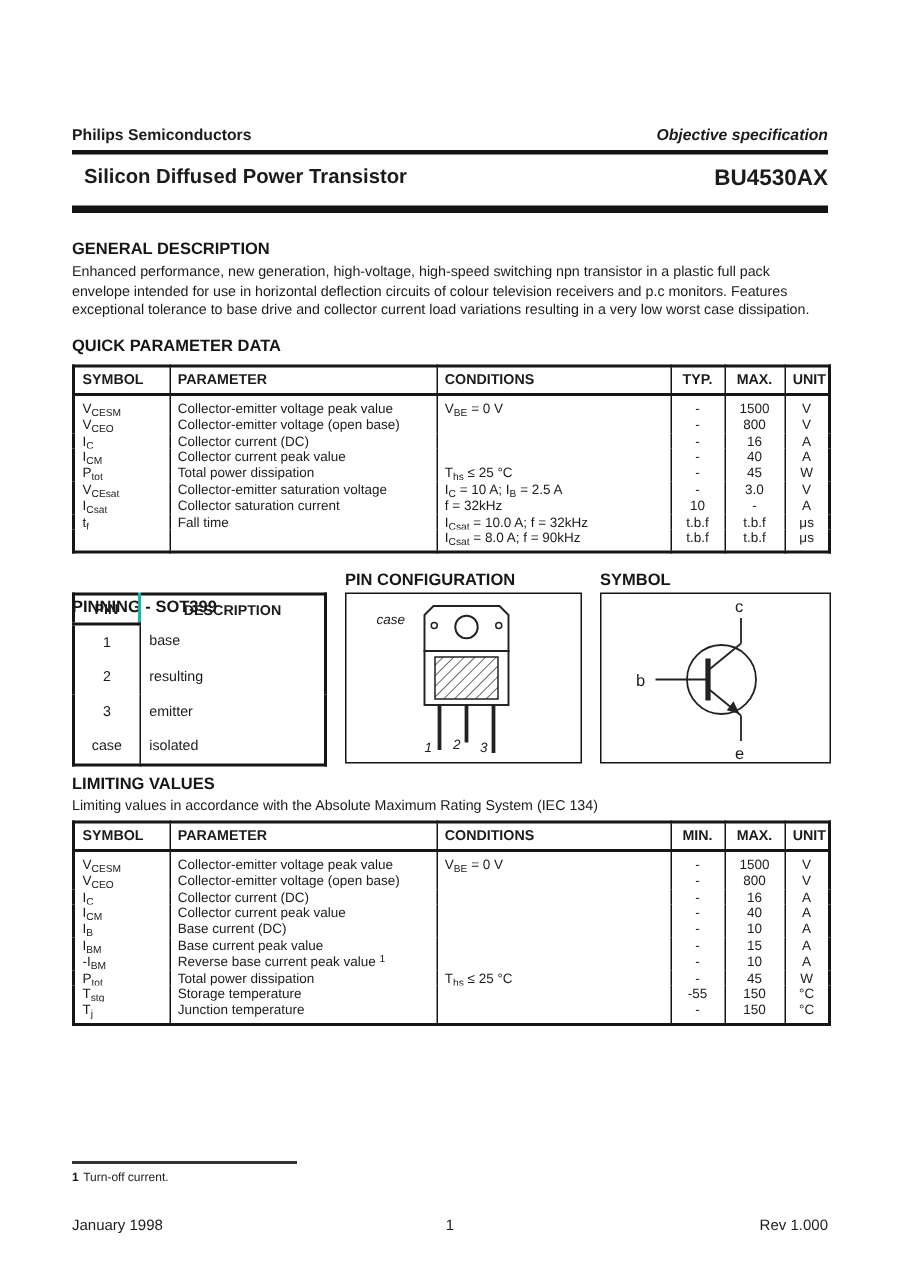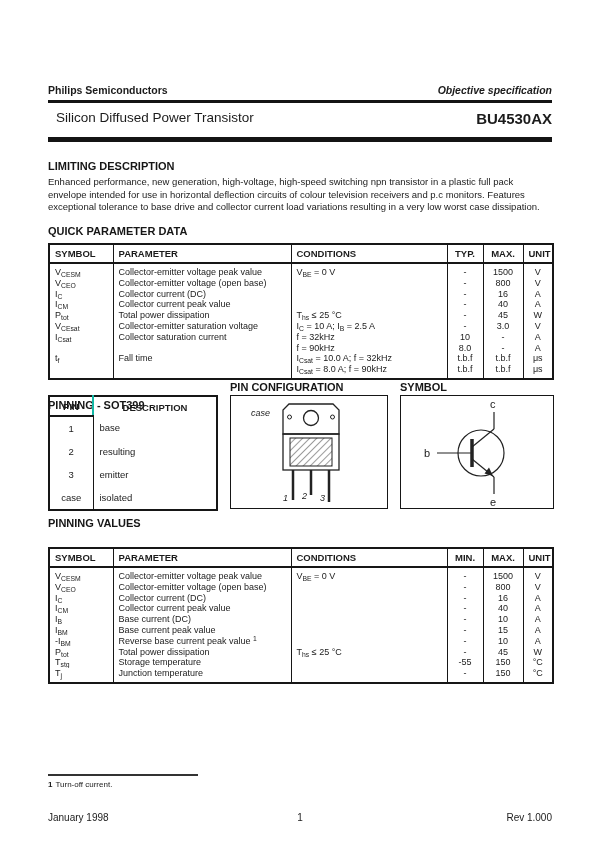--- a/index.html
+++ b/index.html
@@ -17,7 +17,7 @@
   .hdr-left  { left:48px; top:84px;  font-size:10.5px; font-weight:bold; }
   .hdr-right { right:48px; top:84px; font-size:10.5px; font-weight:bold;font-style:italic; }
   .rule-thin  { left:48px; right:48px; top:100px; height:3px; background:#141414; }
-  .title { left:56px; top:110px; font-size:13.5px; font-weight:normal; }
+  .title { left:56px; top:110px; font-size:13.5px; font-weight:bold; }
   .part  { right:48px; top:110px; font-size:15px; font-weight:bold; }
   .rule-thick { left:48px; right:48px; top:137px; height:5px; background:#141414; }
 

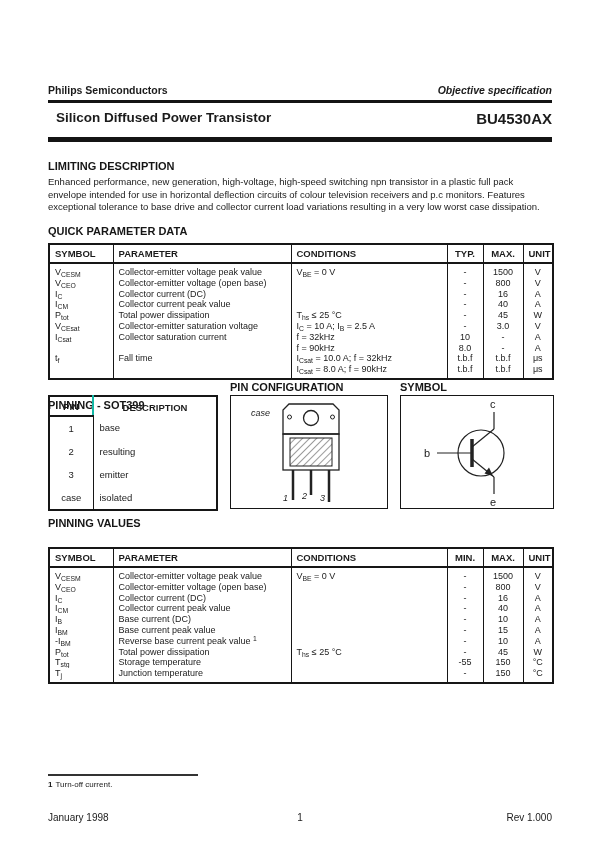--- a/index.html
+++ b/index.html
@@ -84,7 +84,7 @@
   <div class="abs part">BU4530AX</div>
   <div class="abs rule-thick"></div>
 
-  <h2 class="abs sec s-gd">LIMITING DESCRIPTION</h2>
+  <h2 class="abs sec s-gd">GENERAL DESCRIPTION</h2>
   <p class="abs gd-text" style="margin:0">Enhanced performance, new generation, high-voltage, high-speed switching npn transistor in a plastic full pack envelope intended for use in horizontal deflection circuits of colour television receivers and p.c monitors. Features exceptional tolerance to base drive and collector current load variations resulting in a very low worst case dissipation.</p>
 
   <h2 class="abs sec s-qrd">QUICK PARAMETER DATA</h2>

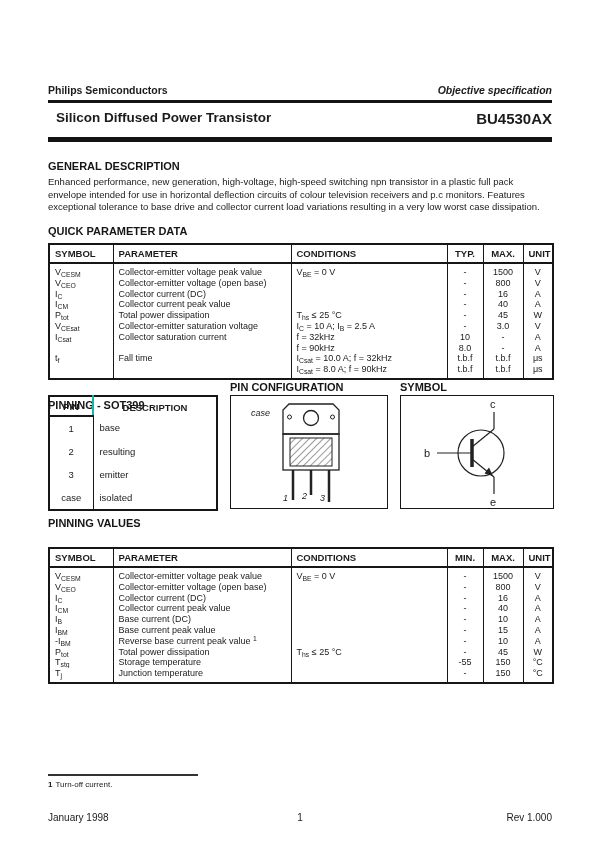--- a/index.html
+++ b/index.html
@@ -161,14 +161,6 @@
           <td>Collector saturation current</td>
           <td>f = 32kHz</td>
           <td>10</td>
-          <td>-</td>
-          <td>A</td>
-        </tr>
-        <tr>
-          <td></td>
-          <td></td>
-          <td>f = 90kHz</td>
-          <td>8.0</td>
           <td>-</td>
           <td>A</td>
         </tr>

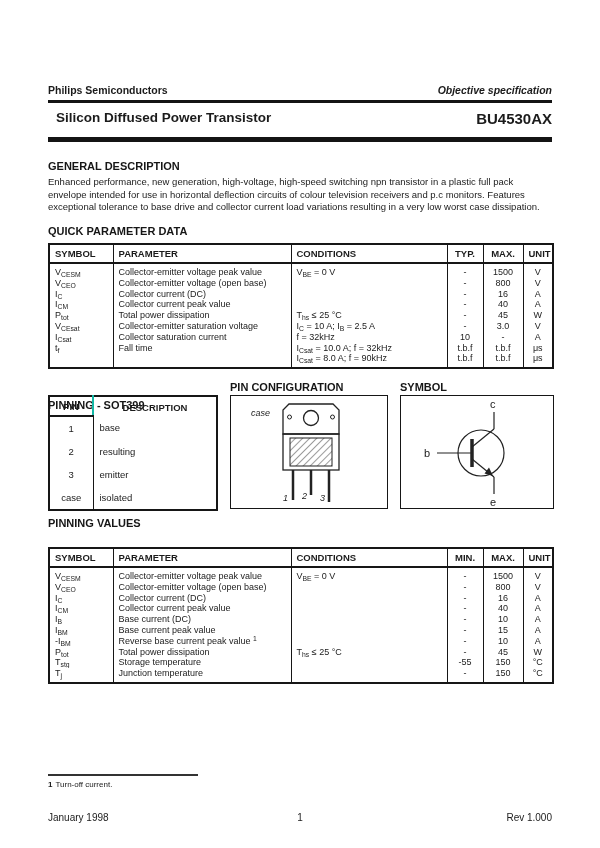--- a/index.html
+++ b/index.html
@@ -256,7 +256,7 @@
     </svg>
   </div>
 
-  <h2 class="abs sec s-lv">PINNING VALUES</h2>
+  <h2 class="abs sec s-lv">LIMITING VALUES</h2>
   <table class="spec lv">
     <colgroup>
         <col class="c1">

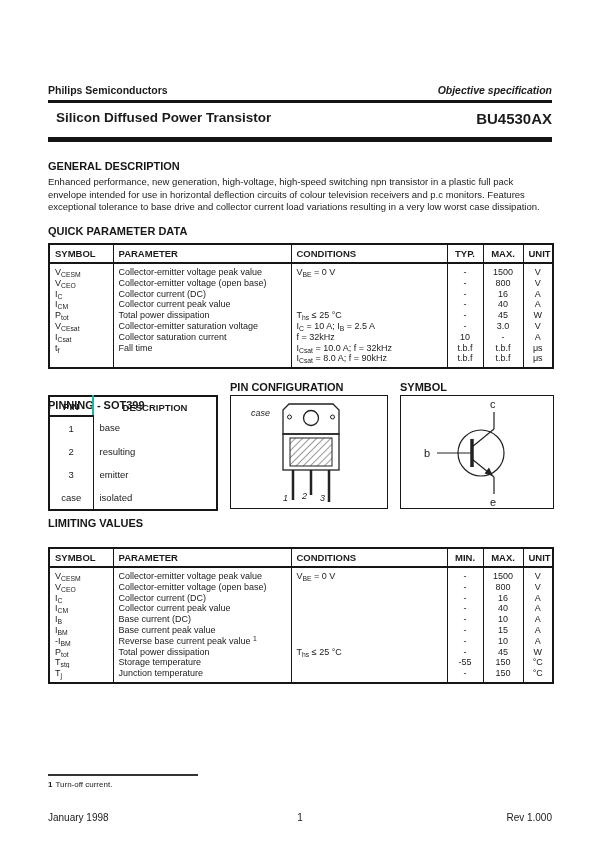--- a/index.html
+++ b/index.html
@@ -257,6 +257,7 @@
   </div>
 
   <h2 class="abs sec s-lv">LIMITING VALUES</h2>
+  <div class="abs lv-sub">Limiting values in accordance with the Absolute Maximum Rating System (IEC 134)</div>
   <table class="spec lv">
     <colgroup>
         <col class="c1">

